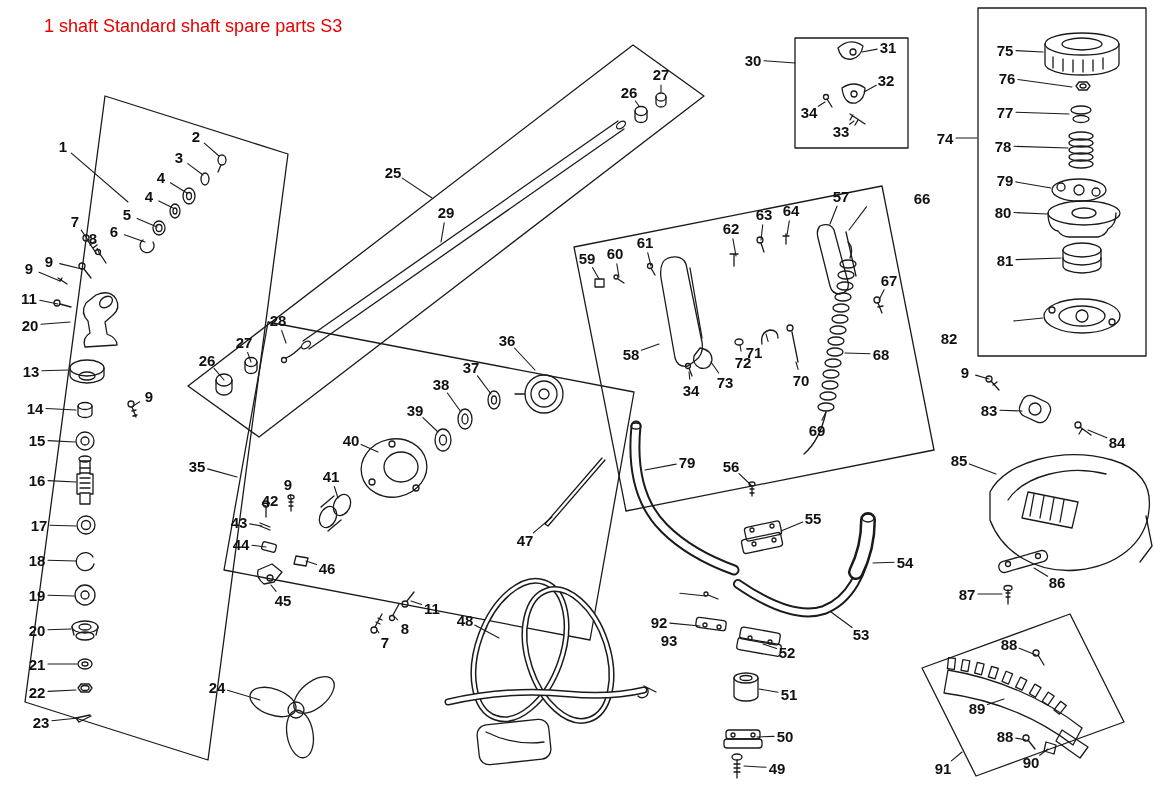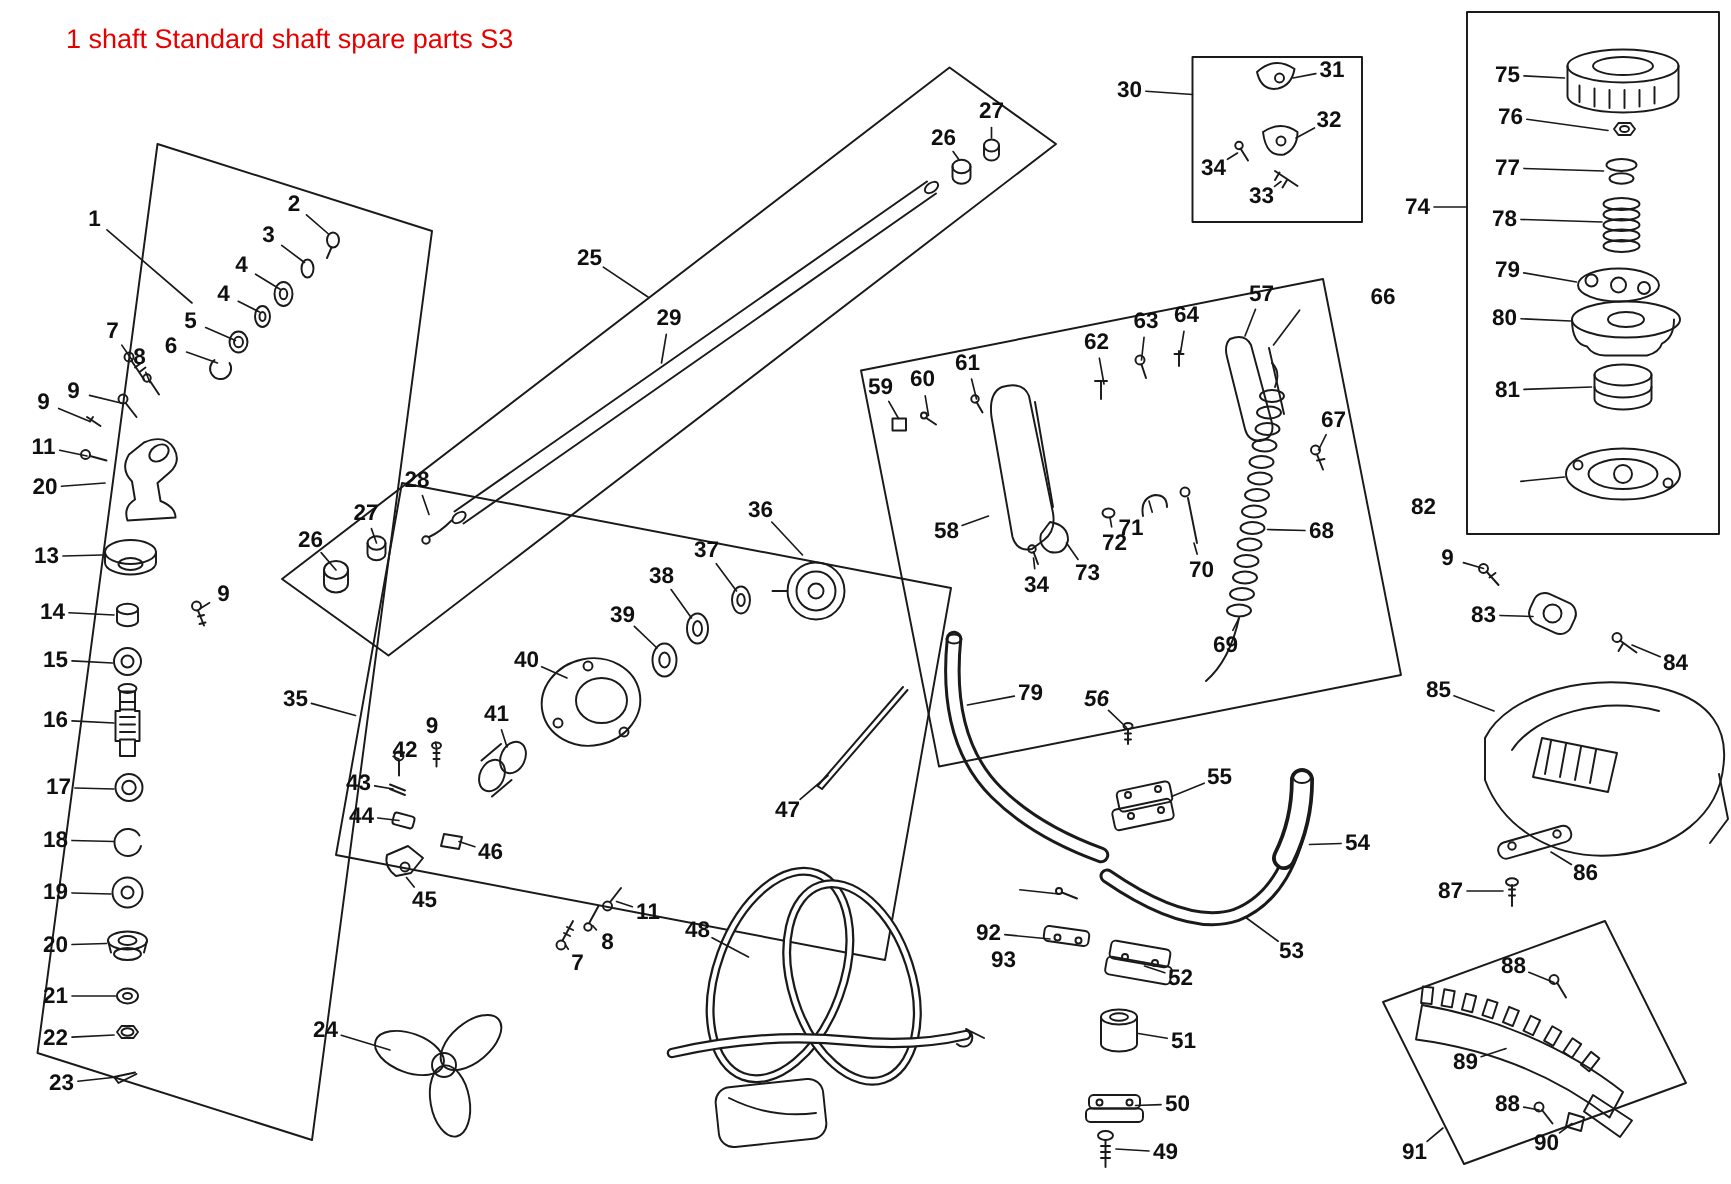--- a/index.html
+++ b/index.html
@@ -502,7 +502,7 @@
       <div class="callout" style="left: 861px; top: 634px;">53</div>
       <div class="callout" style="left: 905px; top: 562px;">54</div>
       <div class="callout" style="left: 813px; top: 518px;">55</div>
-      <div class="callout" style="left: 731px; top: 466px; font-style: italic;">56</div>
+      <div class="callout" style="left: 731px; top: 466px;">56</div>
       <div class="callout" style="left: 687px; top: 462px;">79</div>
       <div class="callout" style="left: 631px; top: 354px;">58</div>
       <div class="callout" style="left: 587px; top: 258px;">59</div>

